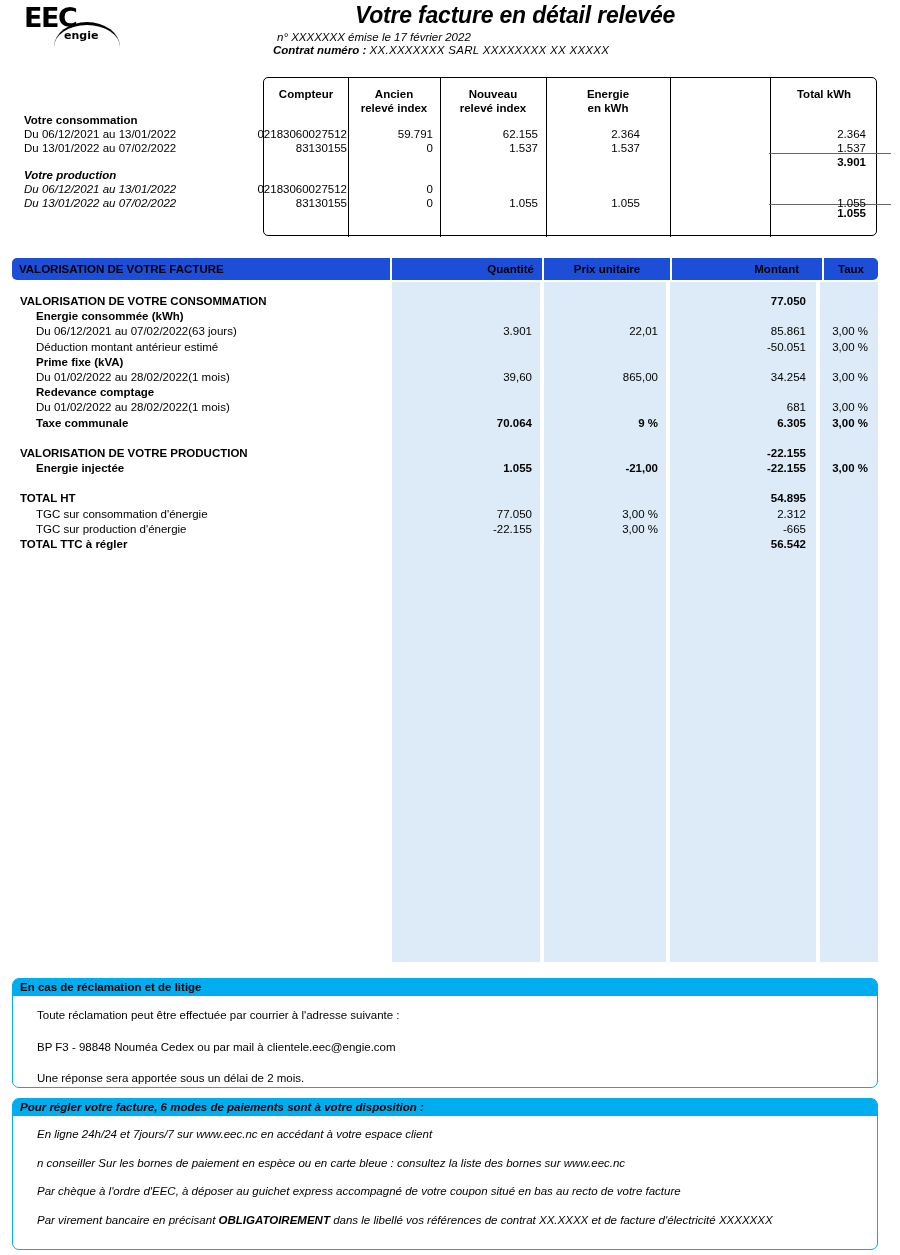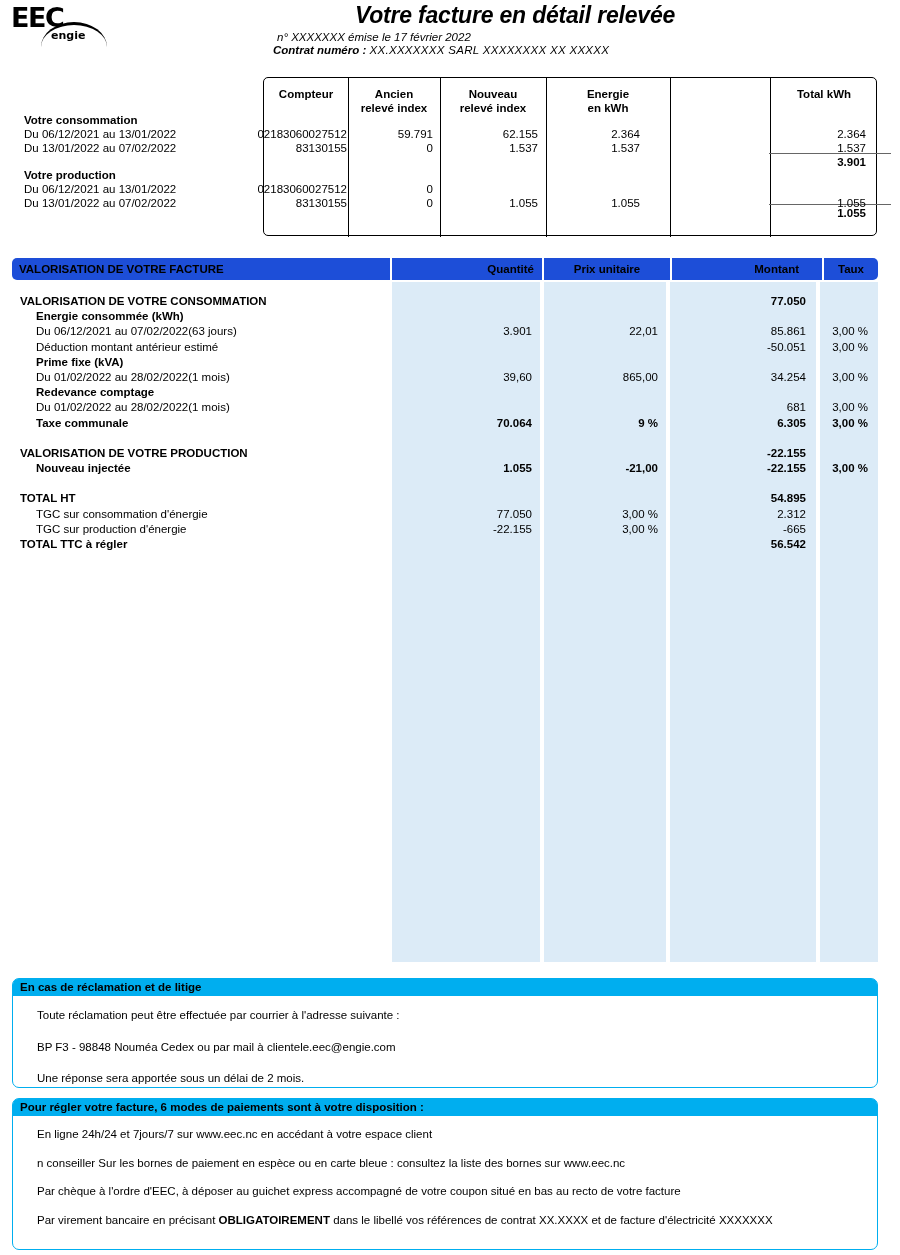--- a/index.html
+++ b/index.html
@@ -19,7 +19,7 @@
   
   .logo {
     position: absolute;
-    left: 5px;
+    left: 18px;
     top: 4px;
     width: 105px;
     height: 42px;

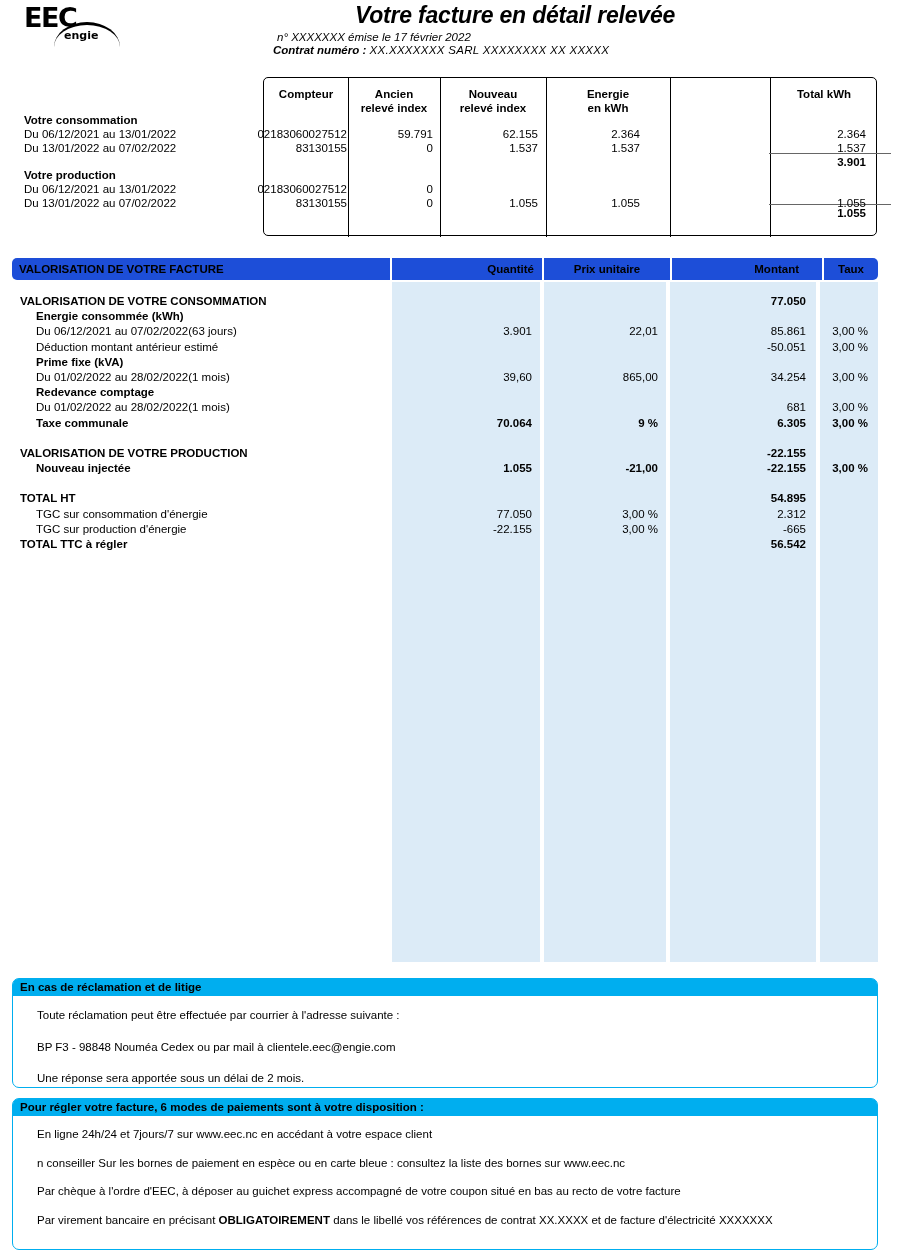--- a/index.html
+++ b/index.html
@@ -285,7 +285,7 @@
   <div>Du 06/12/2021 au 13/01/2022</div>
   <div>Du 13/01/2022 au 07/02/2022</div>
 </div>
-<div class="periods" style="top:168px;">
+<div class="periods" style="top:168px;font-style:italic;">
   <div class="grp-title">Votre production</div>
   <div>Du 06/12/2021 au 13/01/2022</div>
   <div>Du 13/01/2022 au 07/02/2022</div>

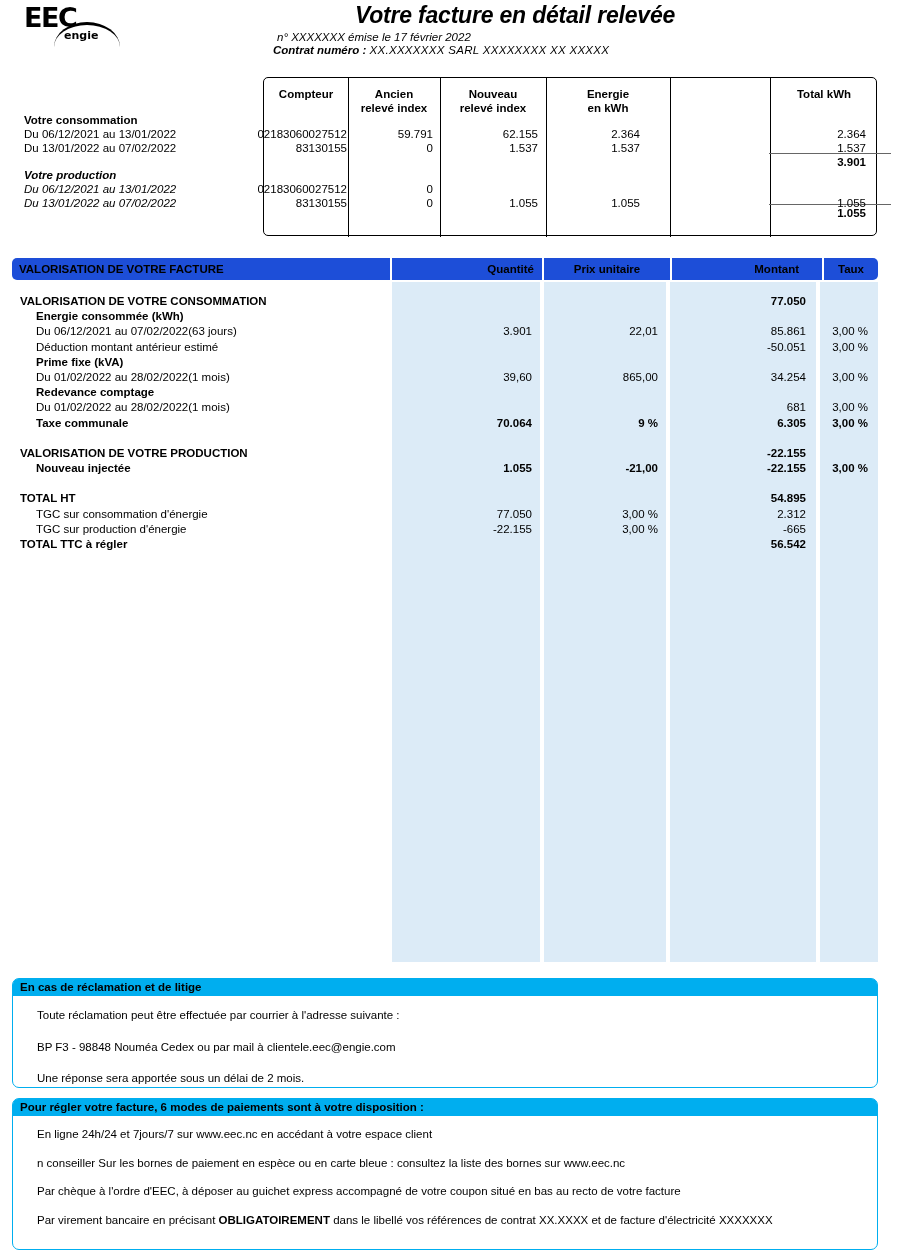--- a/index.html
+++ b/index.html
@@ -408,7 +408,7 @@
       <div class="tx"></div>
     </div>
     <div class="vrow bold">
-      <div class="lbl ind">Nouveau injectée</div>
+      <div class="lbl ind">Energie injectée</div>
       <div class="qty">1.055</div>
       <div class="pu">-21,00</div>
       <div class="mt">-22.155</div>

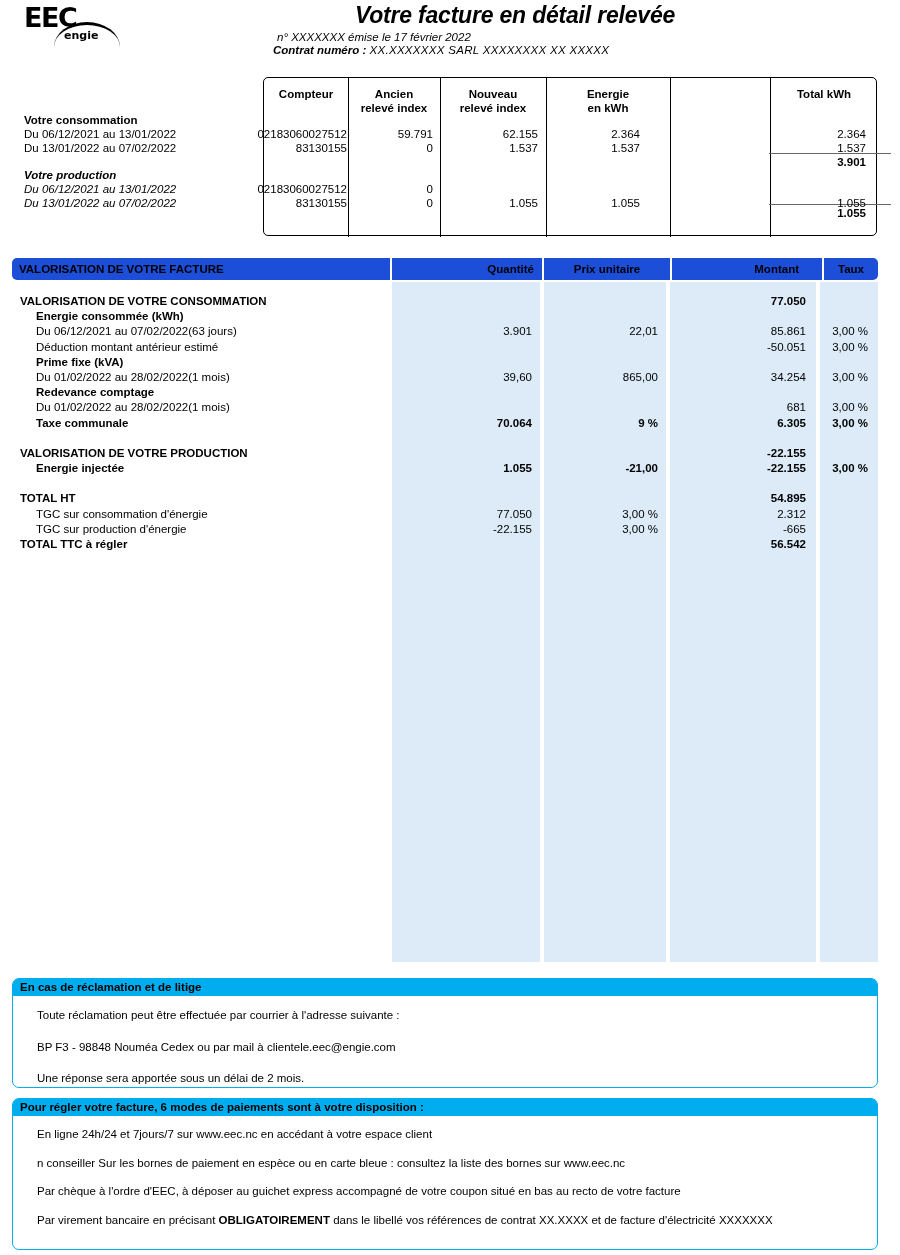--- a/index.html
+++ b/index.html
@@ -234,7 +234,7 @@
   .info-line b { font-weight: bold; }
 
   #box-claim { left: 12px; top: 978px; width: 866px; height: 110px; }
-  #box-pay   { left: 12px; top: 1098px; width: 866px; height: 152px; }
+  #box-pay   { left: 12px; top: 1098px; width: 866px; height: 152px; font-style: italic; }
 </style>
 </head>
 <body>

